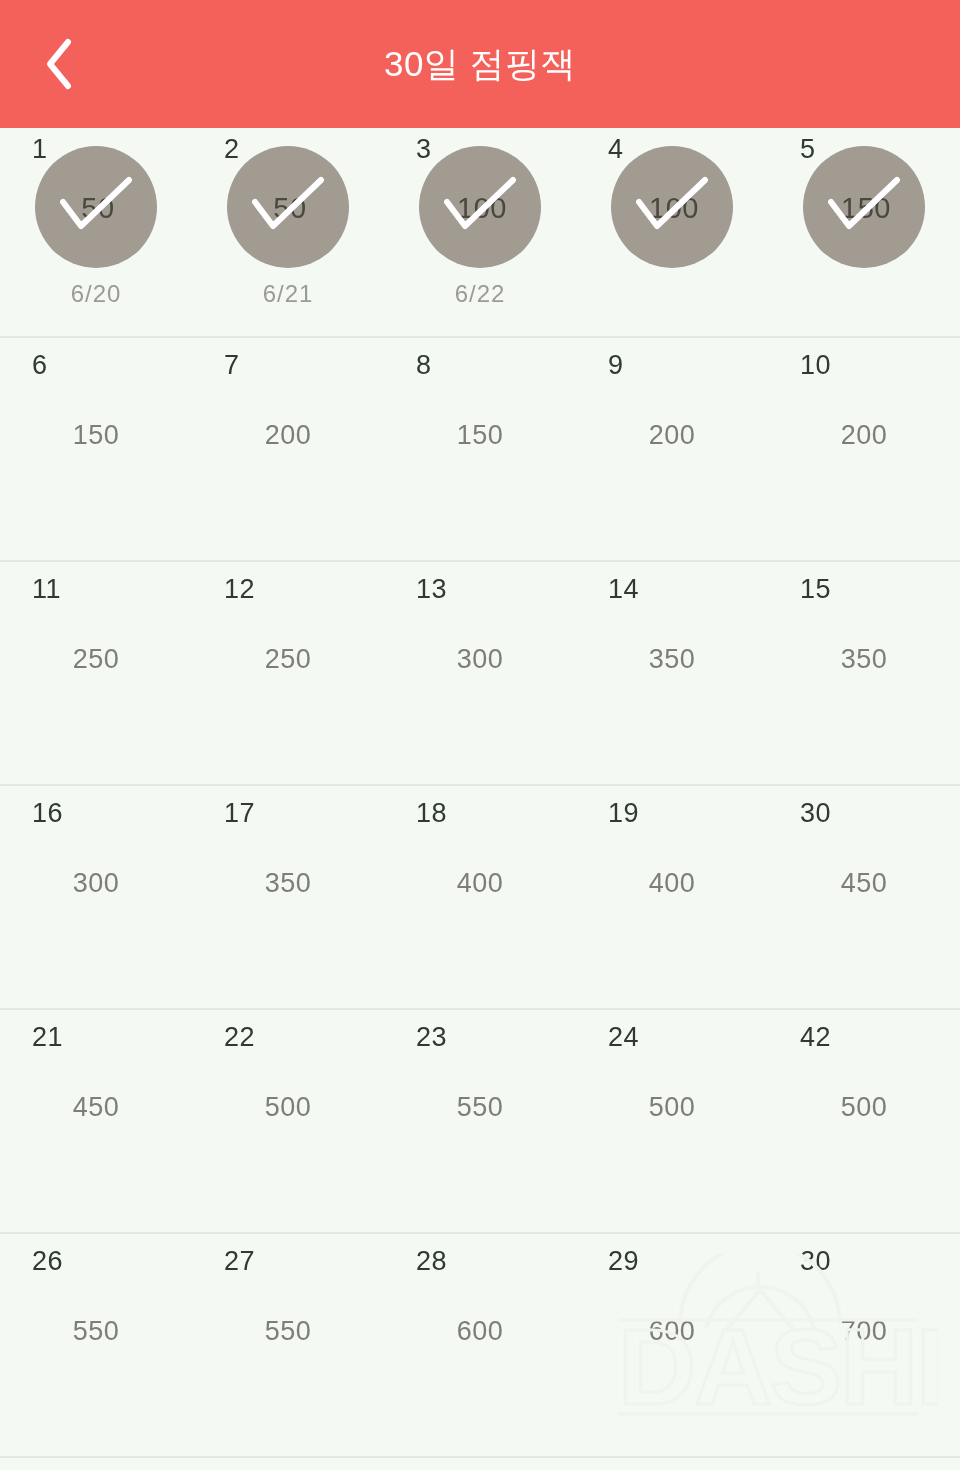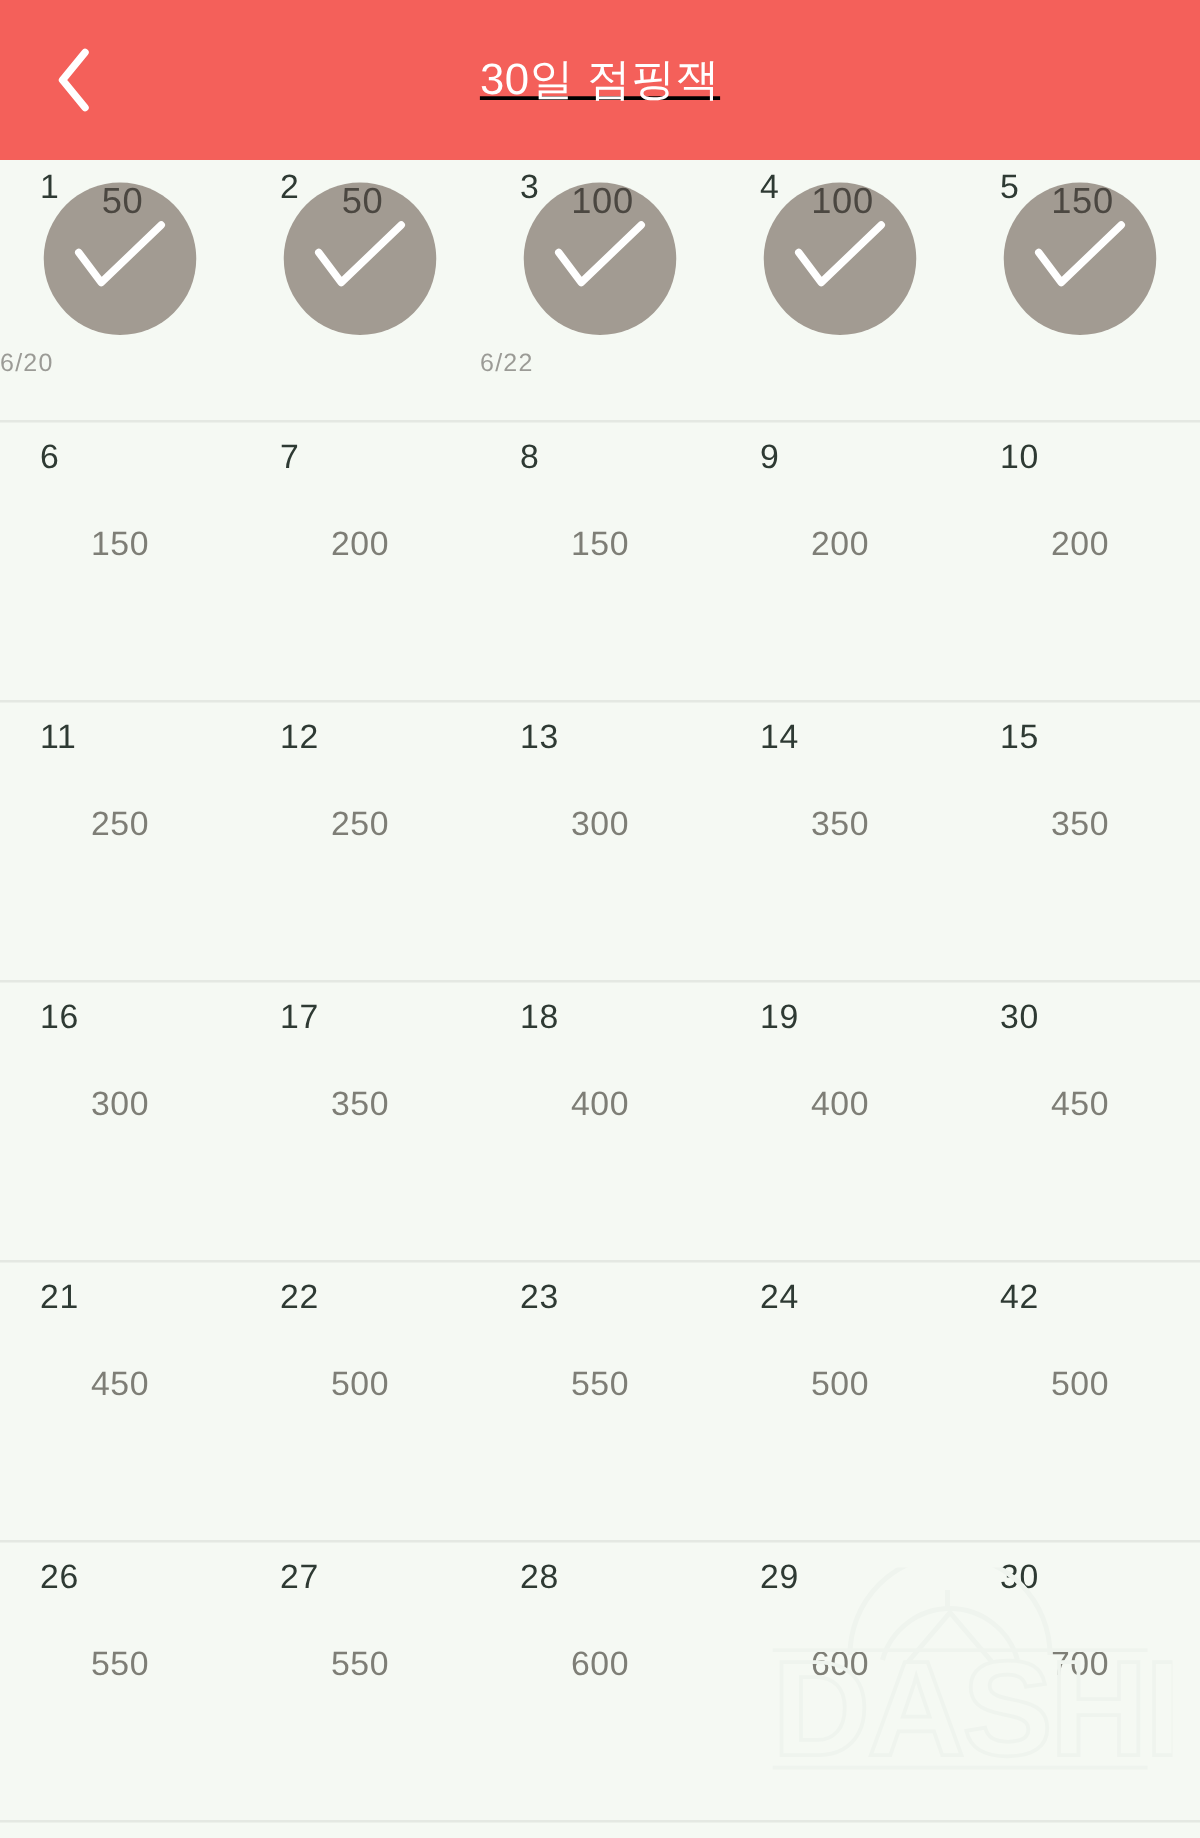--- a/index.html
+++ b/index.html
@@ -19,7 +19,6 @@
     height: 1470px;
     background: #F5F9F3;
     overflow: hidden;
-    text-decoration: underline;
   }
 
   

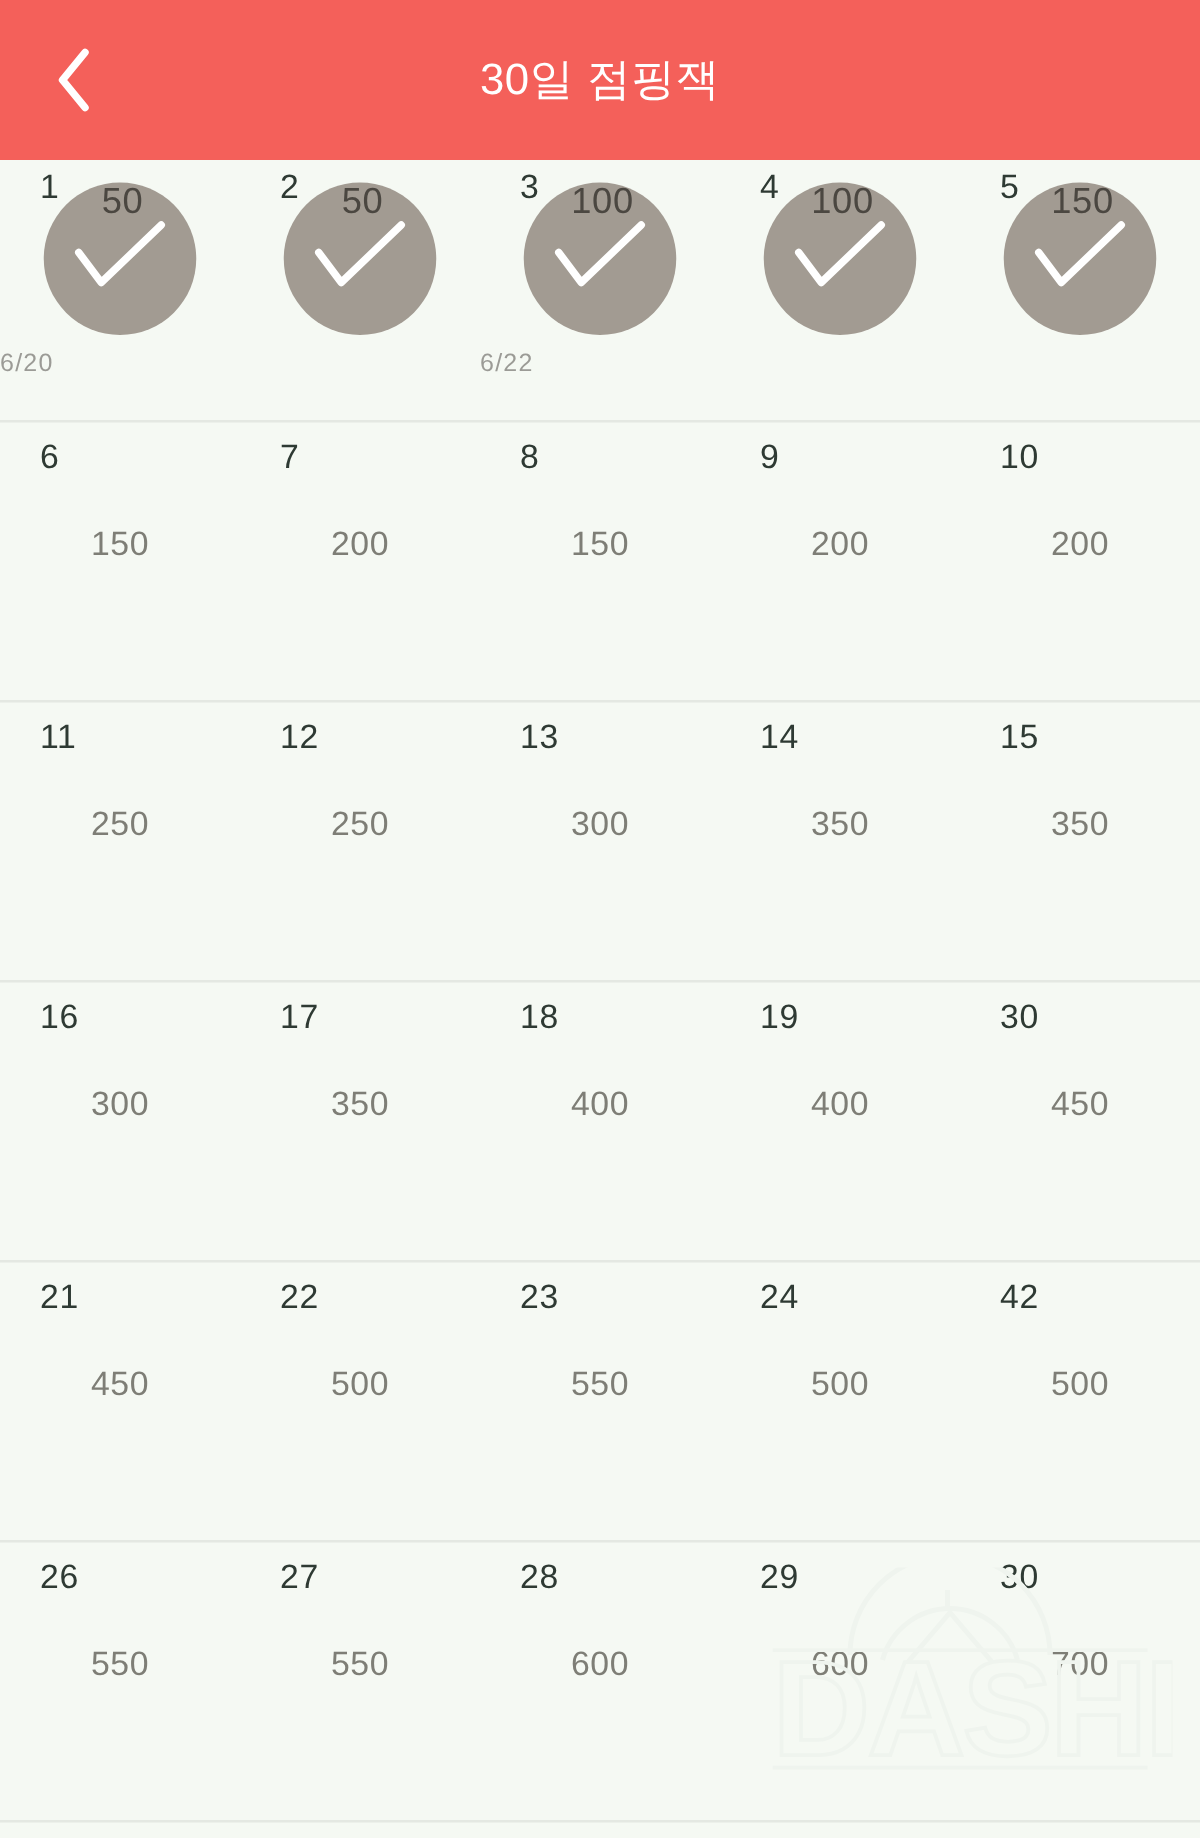--- a/index.html
+++ b/index.html
@@ -104,7 +104,7 @@
     border-radius: 50%;
     background: #A29B92;
     display: flex;
-    align-items: flex-start;
+    align-items: center;
     justify-content: center;
   }
 

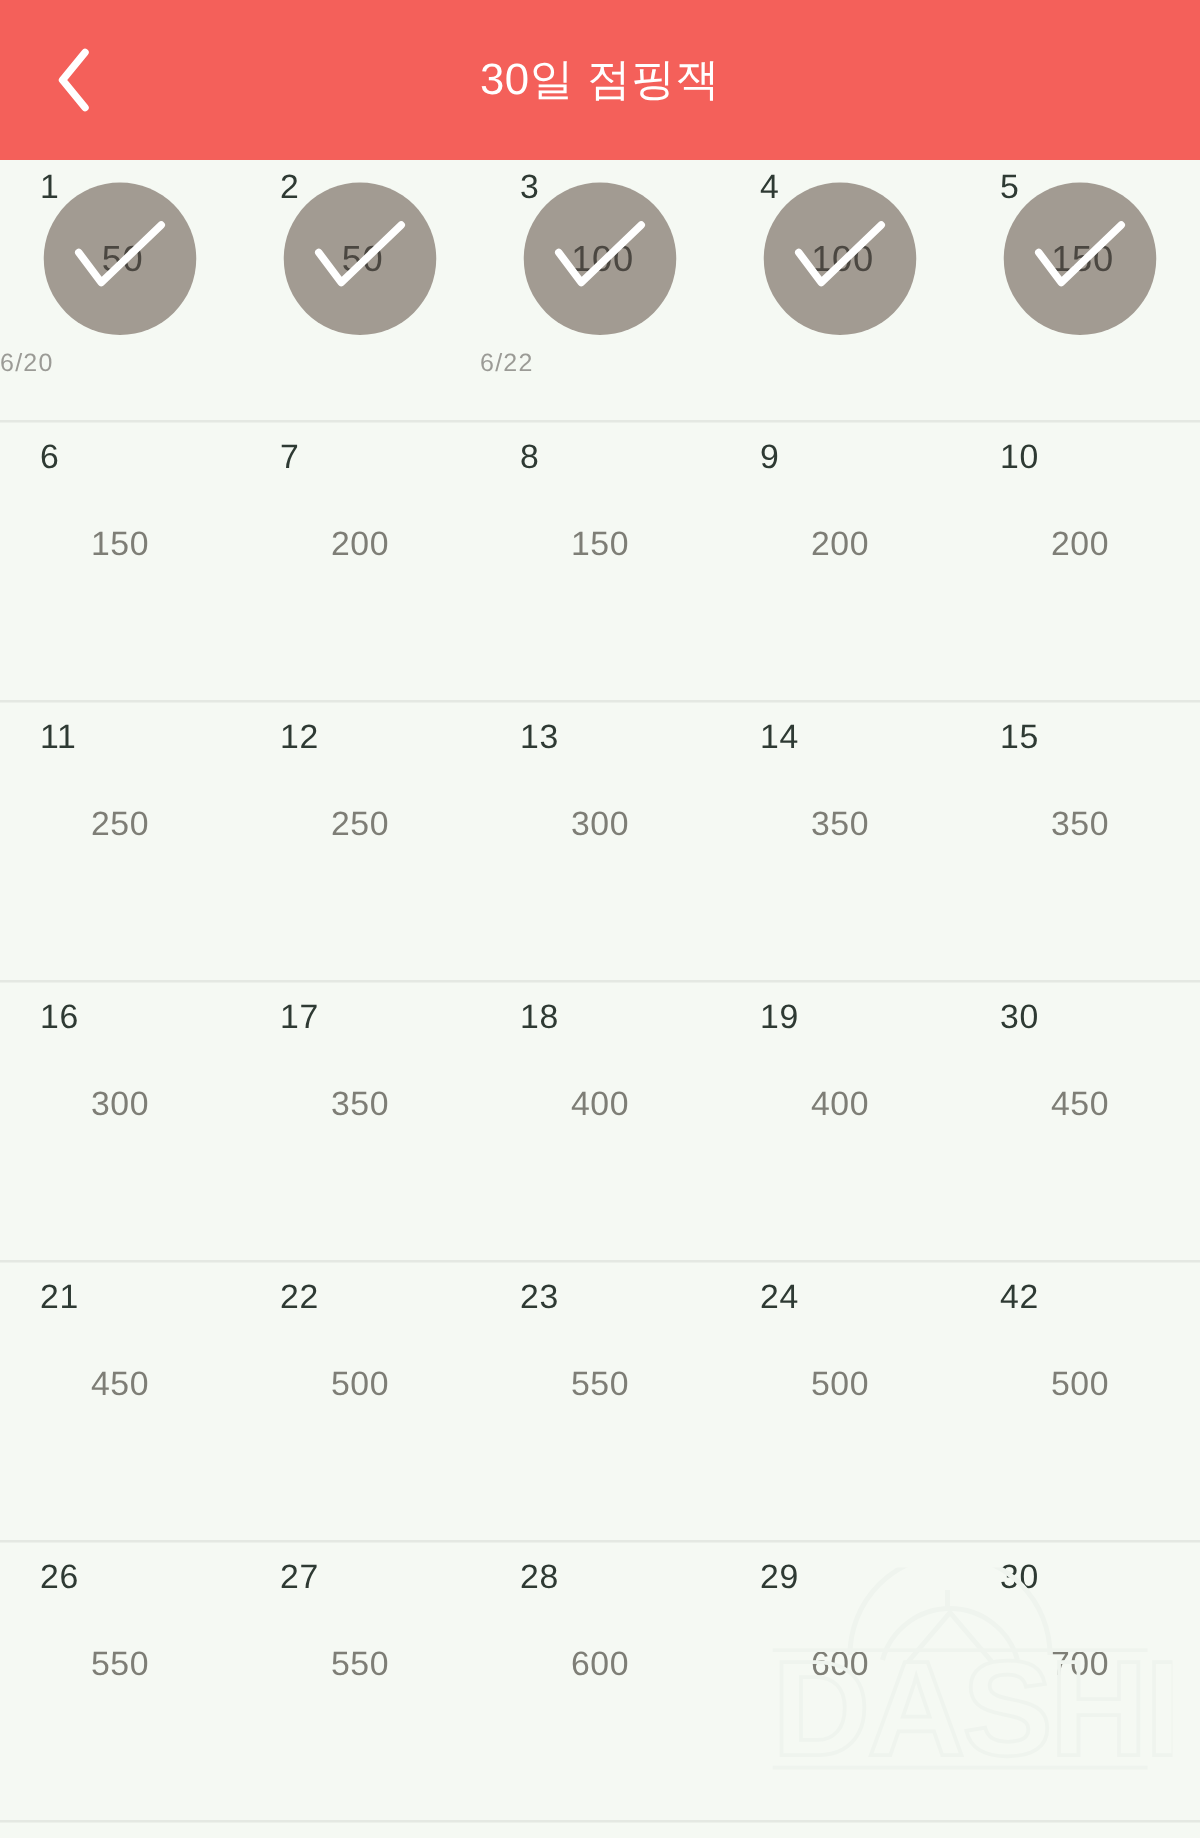--- a/index.html
+++ b/index.html
@@ -132,7 +132,8 @@
     left: 0;
     top: 152px;
     width: 192px;
-    font-size: 20px;
+    text-align: center;
+    font-size: 24px;
     color: #9B9B96;
     letter-spacing: 1px;
   }

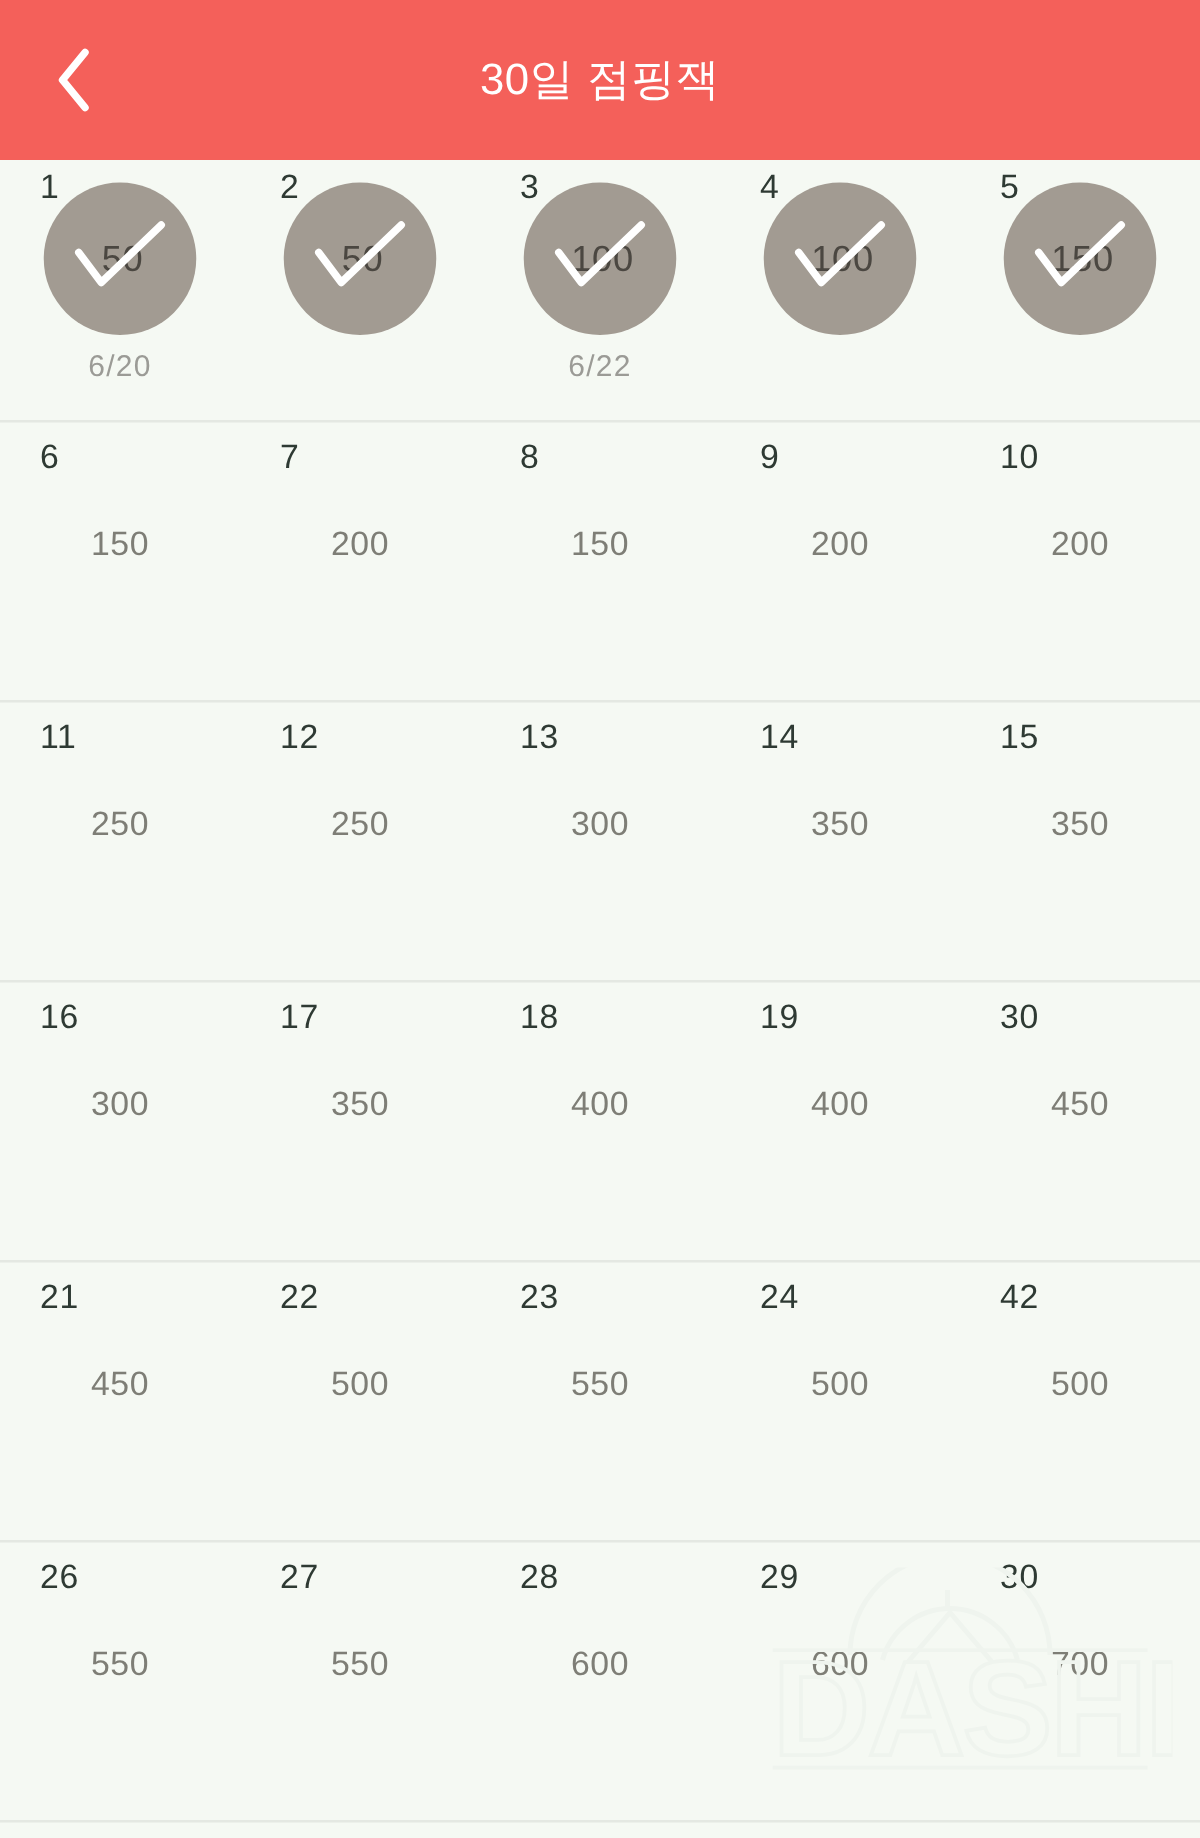--- a/index.html
+++ b/index.html
@@ -199,6 +199,7 @@
                 <path d="M4 26 L22 50 L70 4" stroke="#FFFFFF" stroke-width="6" stroke-linecap="round" stroke-linejoin="round"></path>
               </svg></span>
           </div>
+          <div class="day-date">6/21</div>
         </div>
         <div class="day-cell">
           <div class="day-number">3</div>

